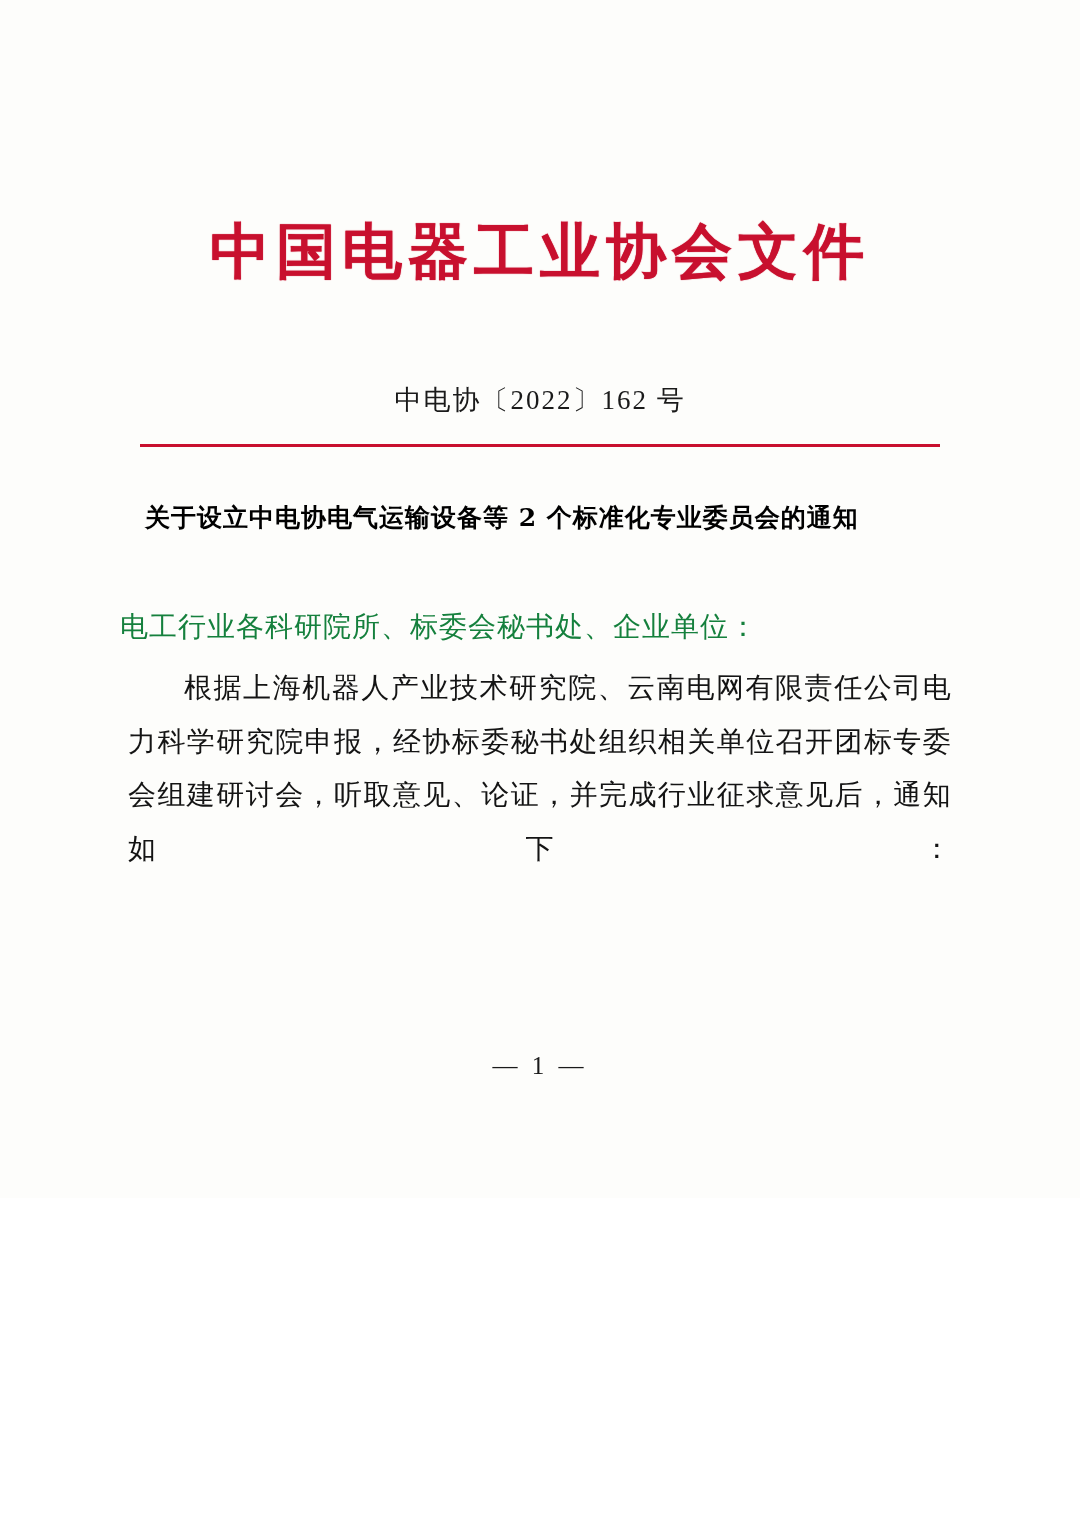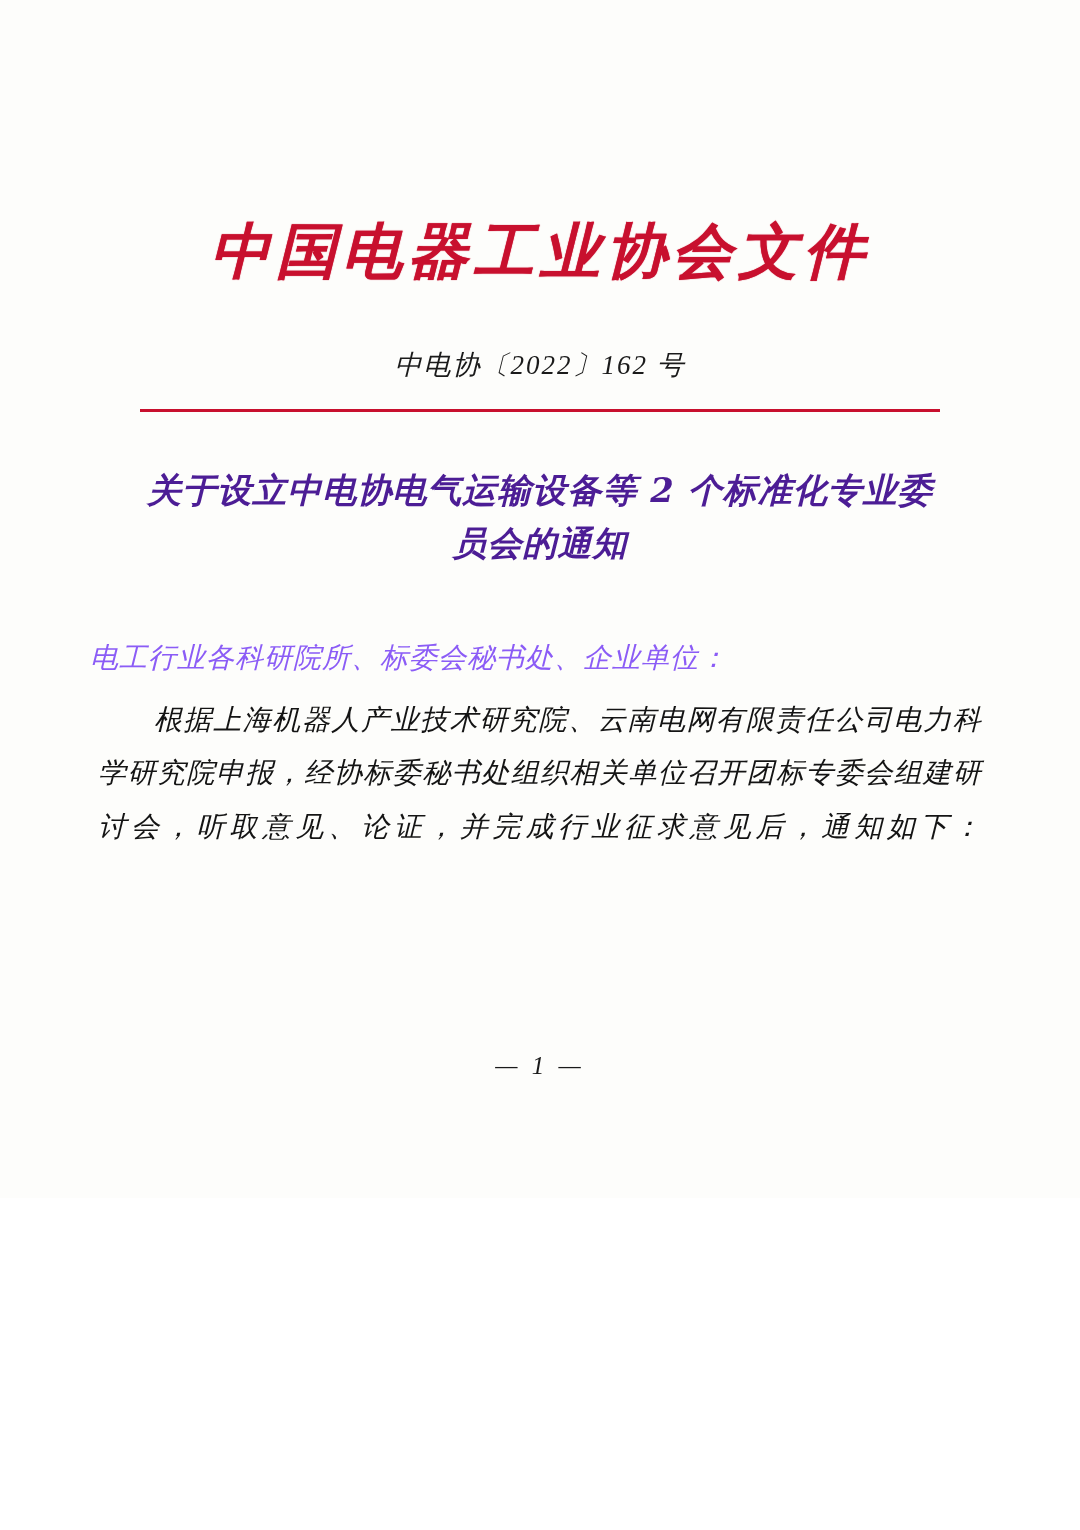--- a/index.html
+++ b/index.html
@@ -20,8 +20,7 @@
     height: 1198px;
     background: #fdfdfb;
     box-sizing: border-box;
-    padding: 0 90px;
-    font-style: italic;
+    padding: 0 120px;
   }
   .doc-title {
     text-align: center;

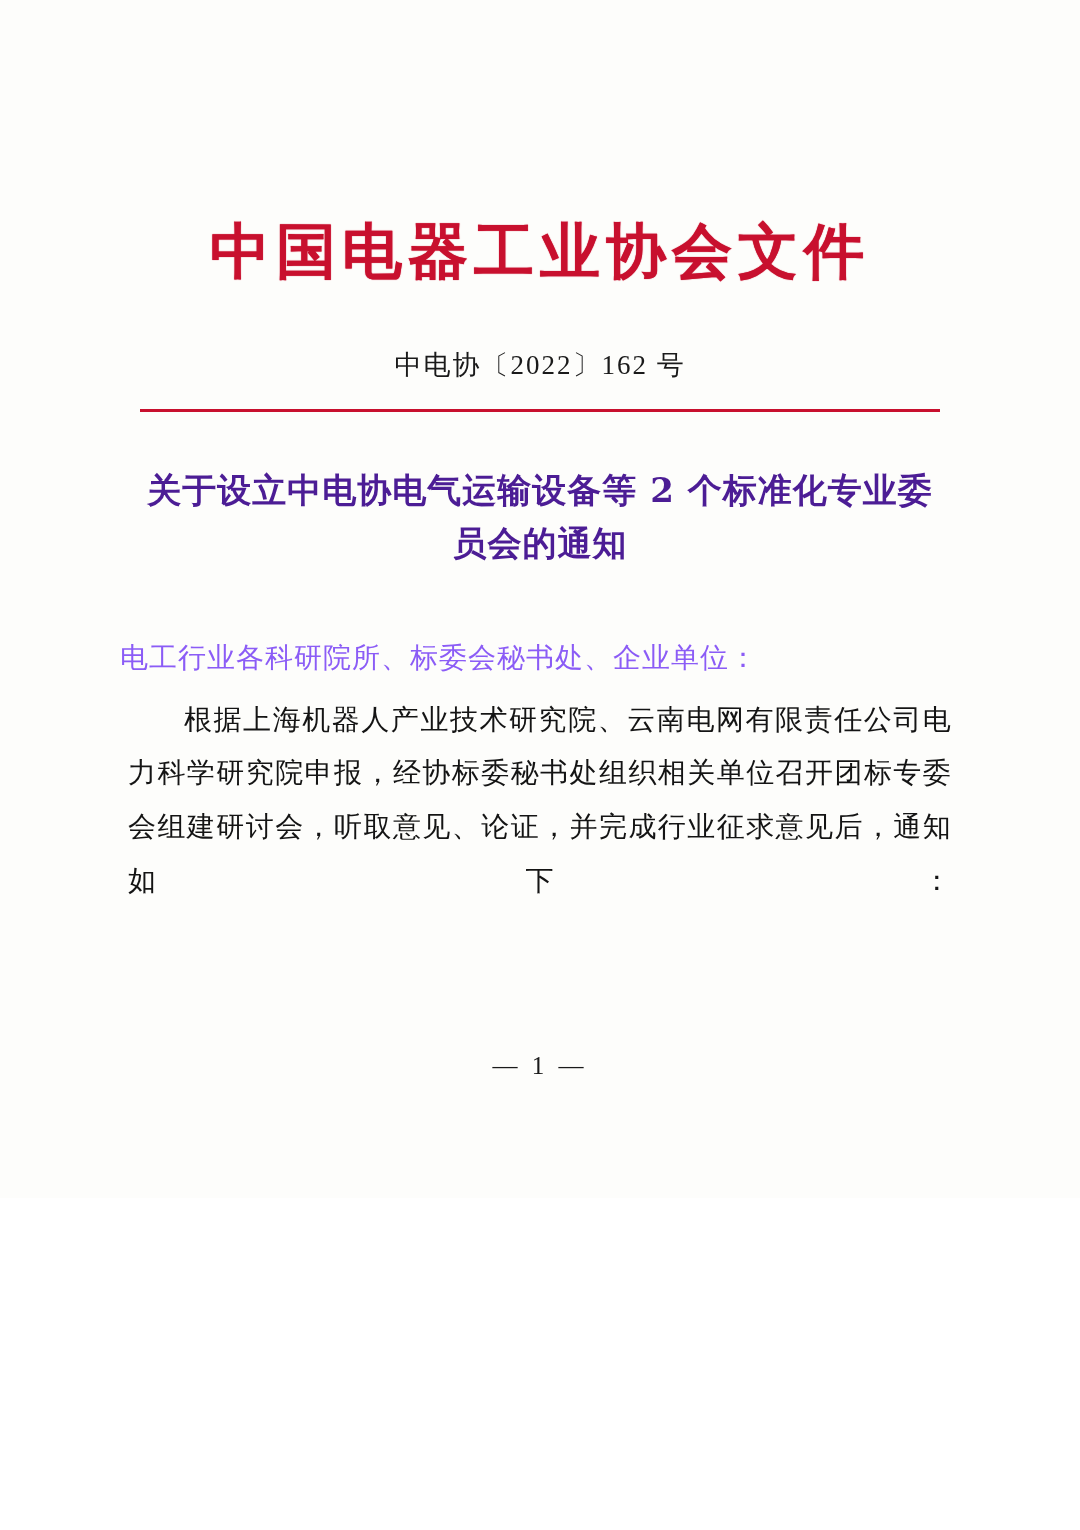--- a/index.html
+++ b/index.html
@@ -40,7 +40,7 @@
     font-size: 27px;
     font-family: "Liberation Serif", serif;
     color: #1a1a1a;
-    margin-top: 60px;
+    margin-top: 95px;
     letter-spacing: 2px;
   }
   .red-rule {

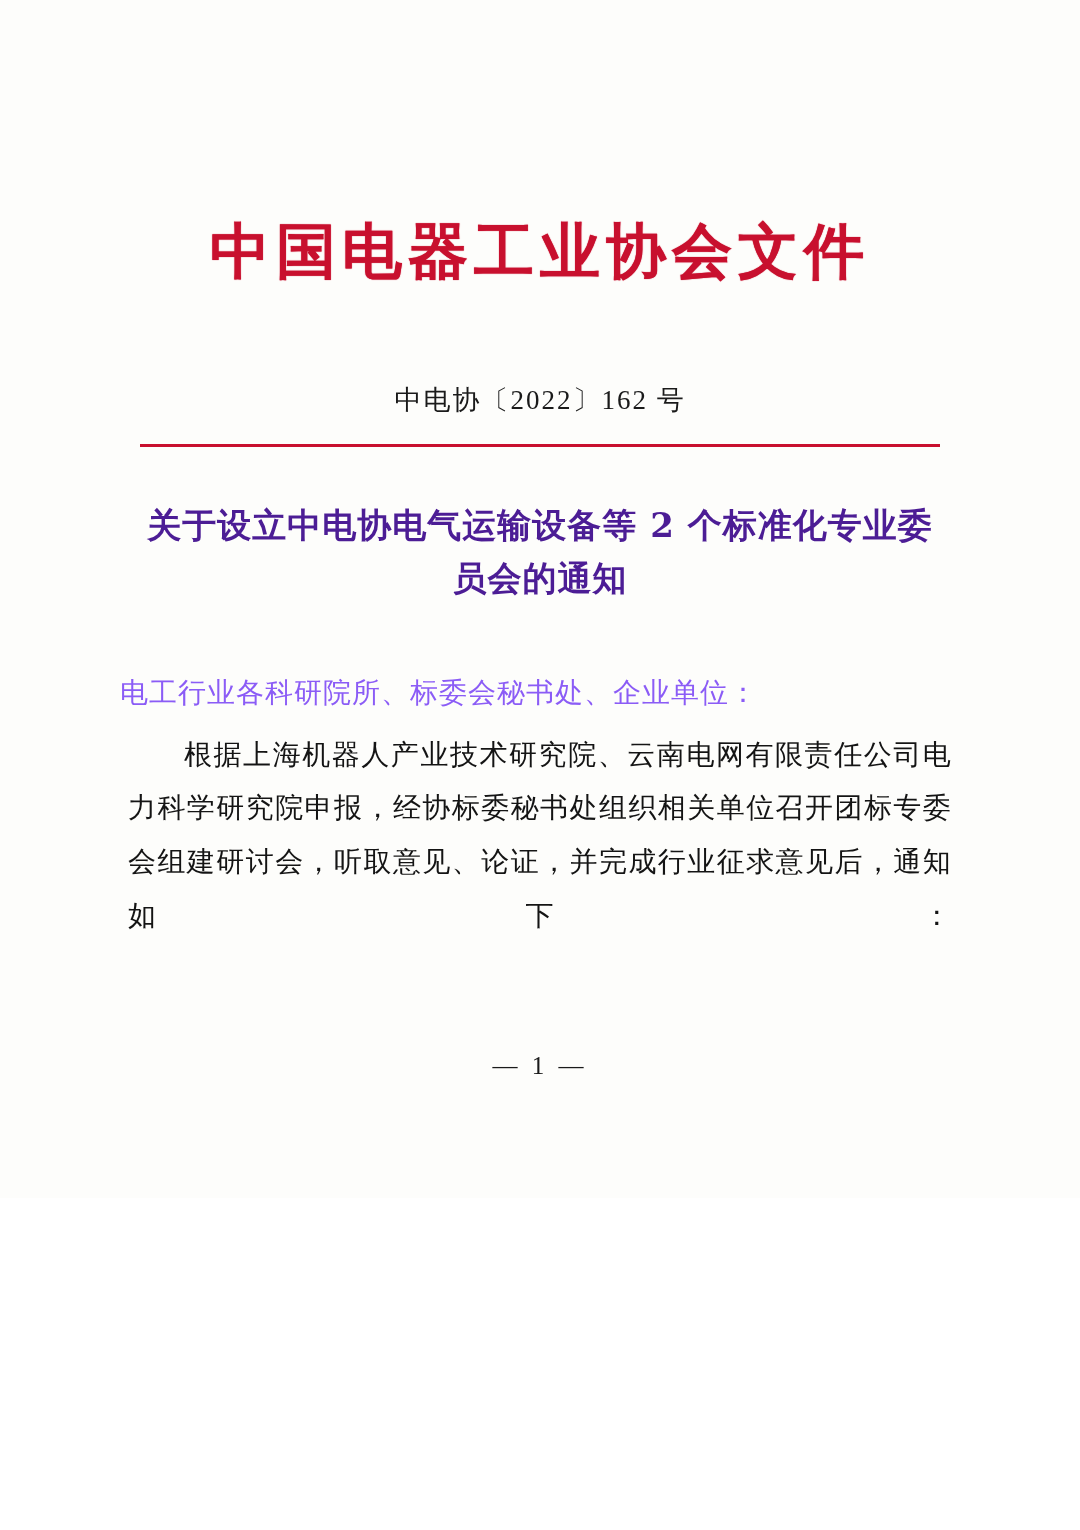--- a/index.html
+++ b/index.html
@@ -50,15 +50,14 @@
     margin: 26px auto 0 auto;
   }
   .notice-title {
-    text-align: center;
     font-family: "DejaVu Serif", serif;
     font-weight: bold;
-    font-size: 34px;
+    font-size: 25px;
     line-height: 1.55;
     letter-spacing: 1px;
     margin: 52px auto 0 auto;
     width: 790px;
-    color: #4c1d95;
+    color: #000000;
   }
   .salutation {
     font-size: 28px;

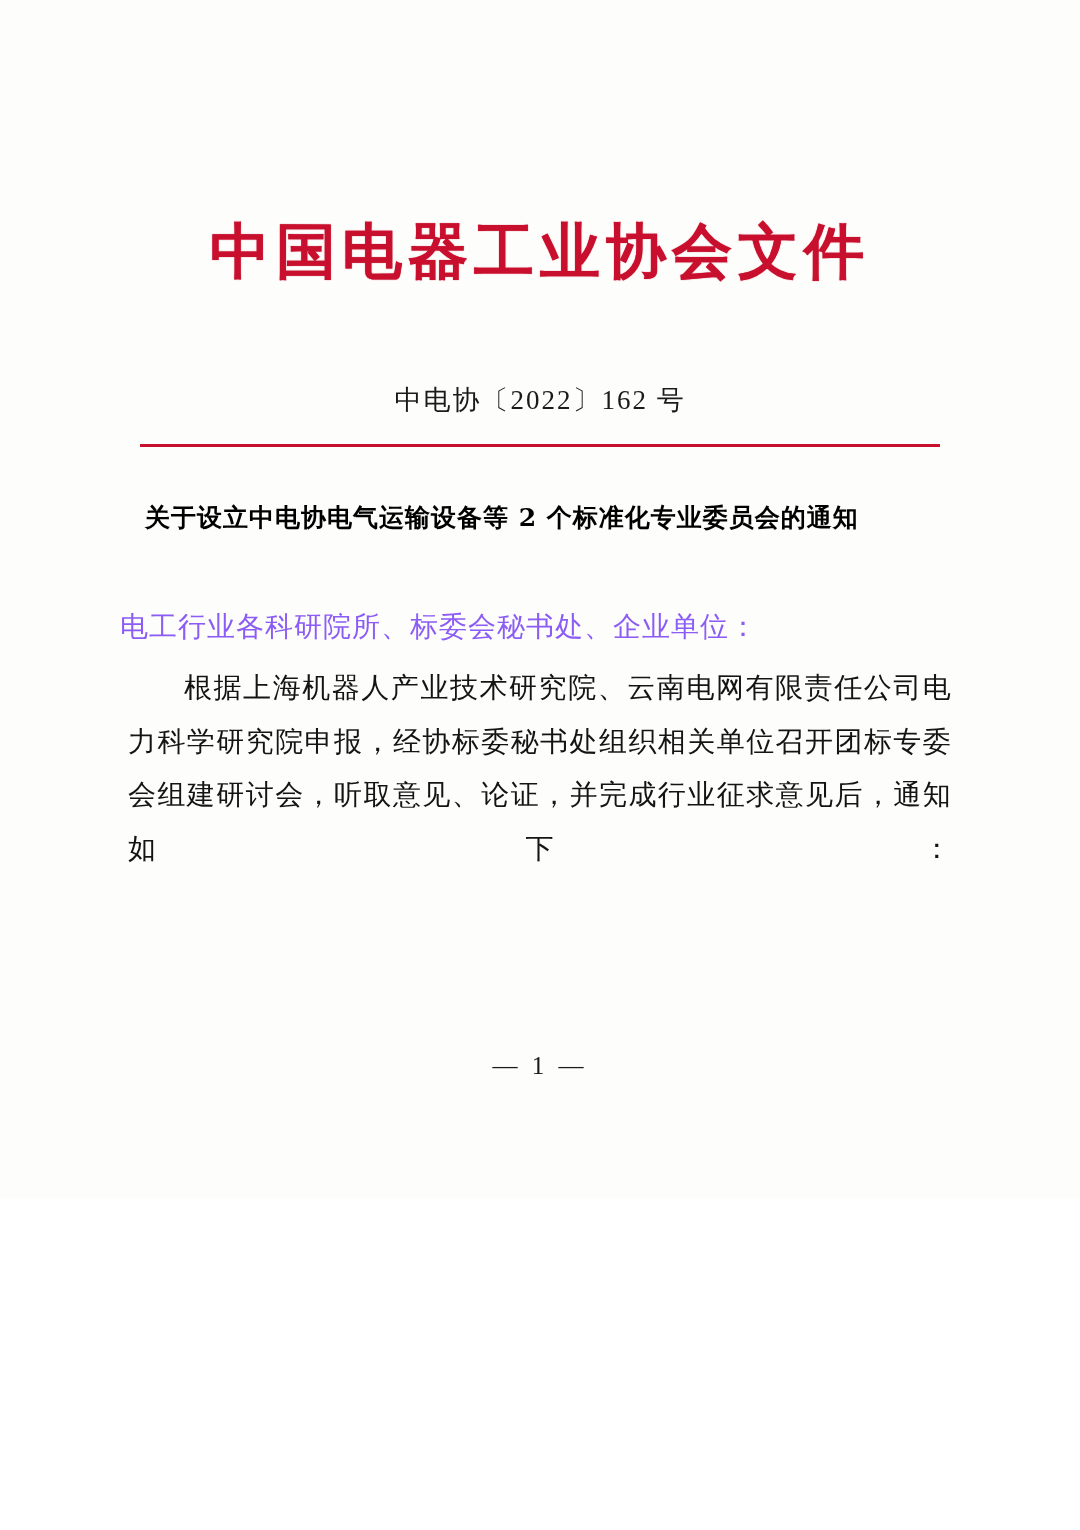--- a/index.html
+++ b/index.html
@@ -64,7 +64,7 @@
     letter-spacing: 1px;
     margin-top: 62px;
     line-height: 1.9;
-    color: #8b5cf6;
+    color: #15803d;
   }
   .body-para {
     font-size: 28px;

